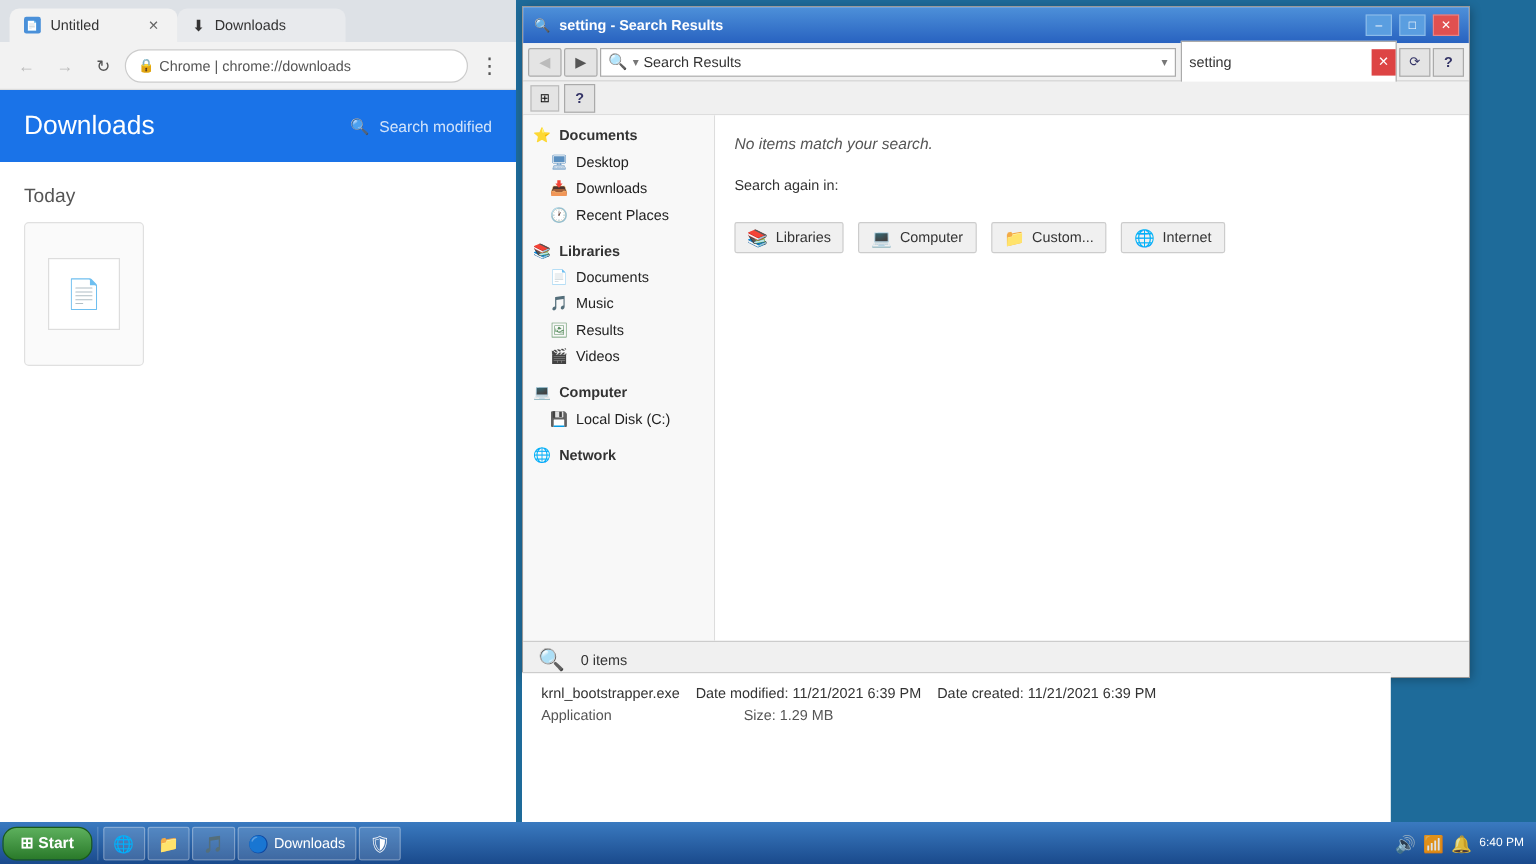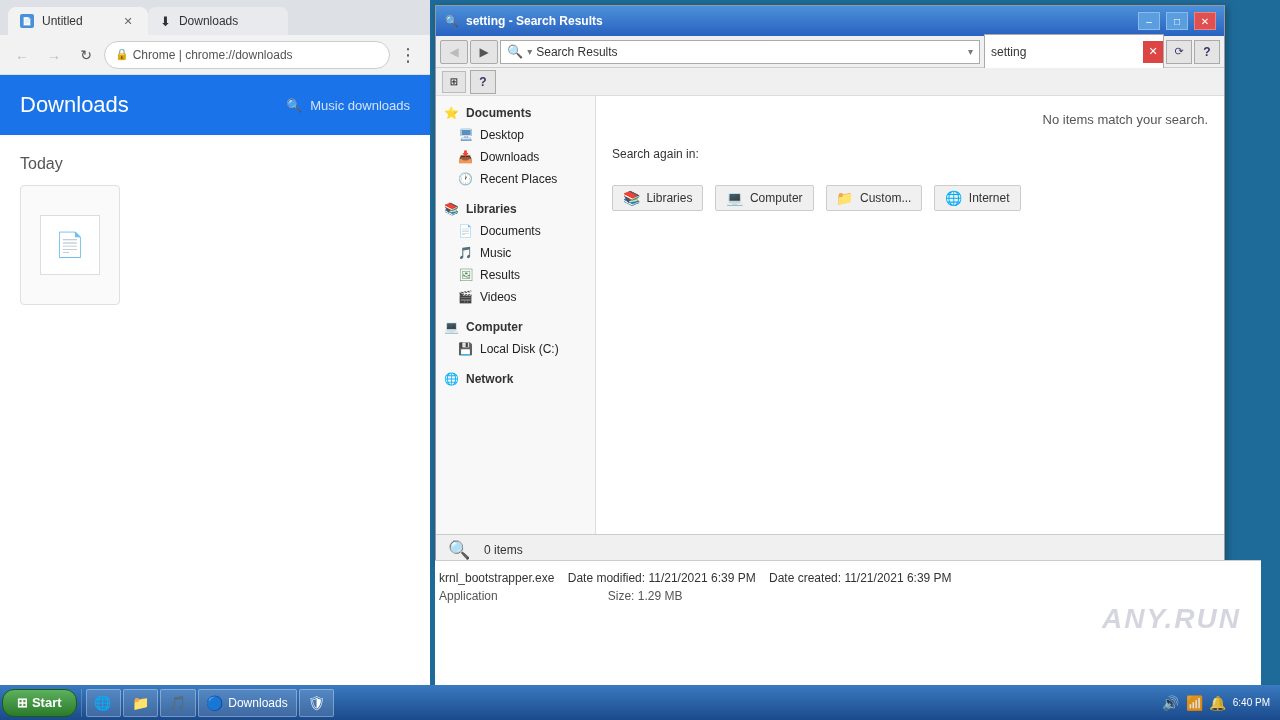--- a/index.html
+++ b/index.html
@@ -529,7 +529,7 @@
       <span class="downloads-title">Downloads</span>
       <div class="downloads-search">
         <span>🔍</span>
-        <span>Music downloads</span>
+        <span>Search modified</span>
       </div>
     </div>
     <div class="downloads-content">

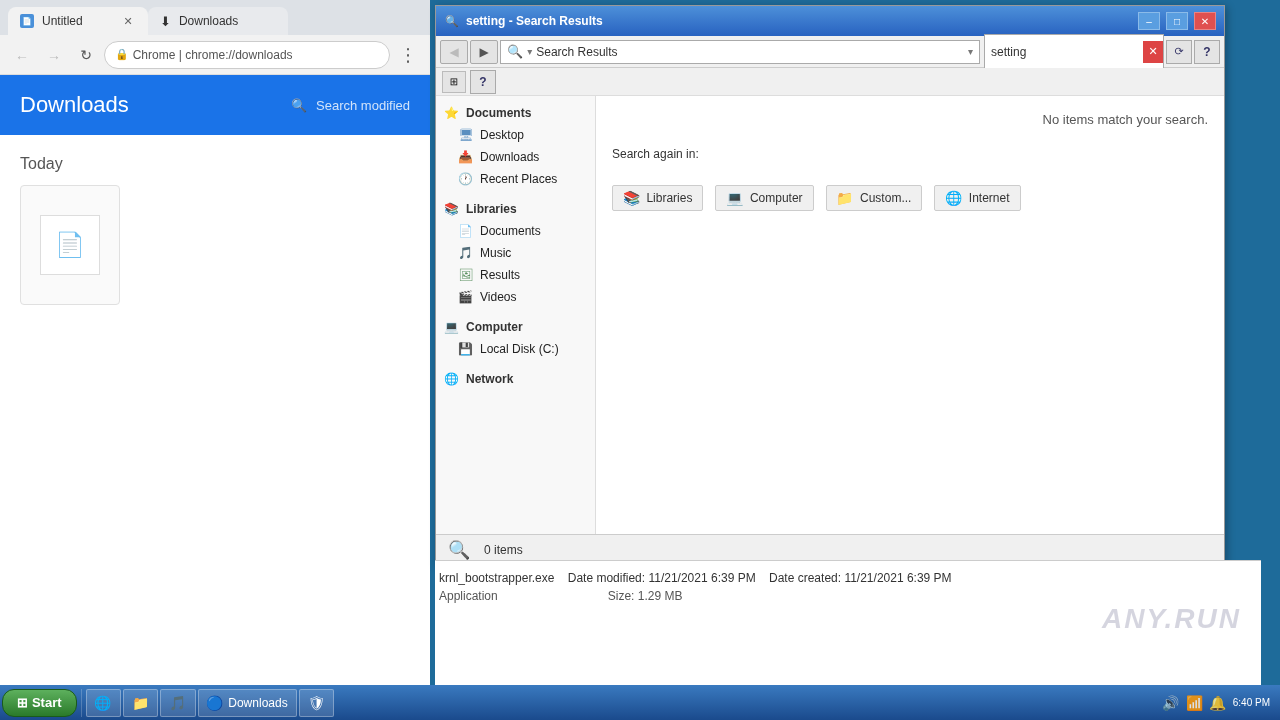--- a/index.html
+++ b/index.html
@@ -349,8 +349,9 @@
     .win-no-results {
       font-size: 13px;
       color: #555;
-      text-align: right;
+      text-align: left;
       margin-bottom: 20px;
+      font-style: italic;
     }
     .win-search-again {
       font-size: 12px;

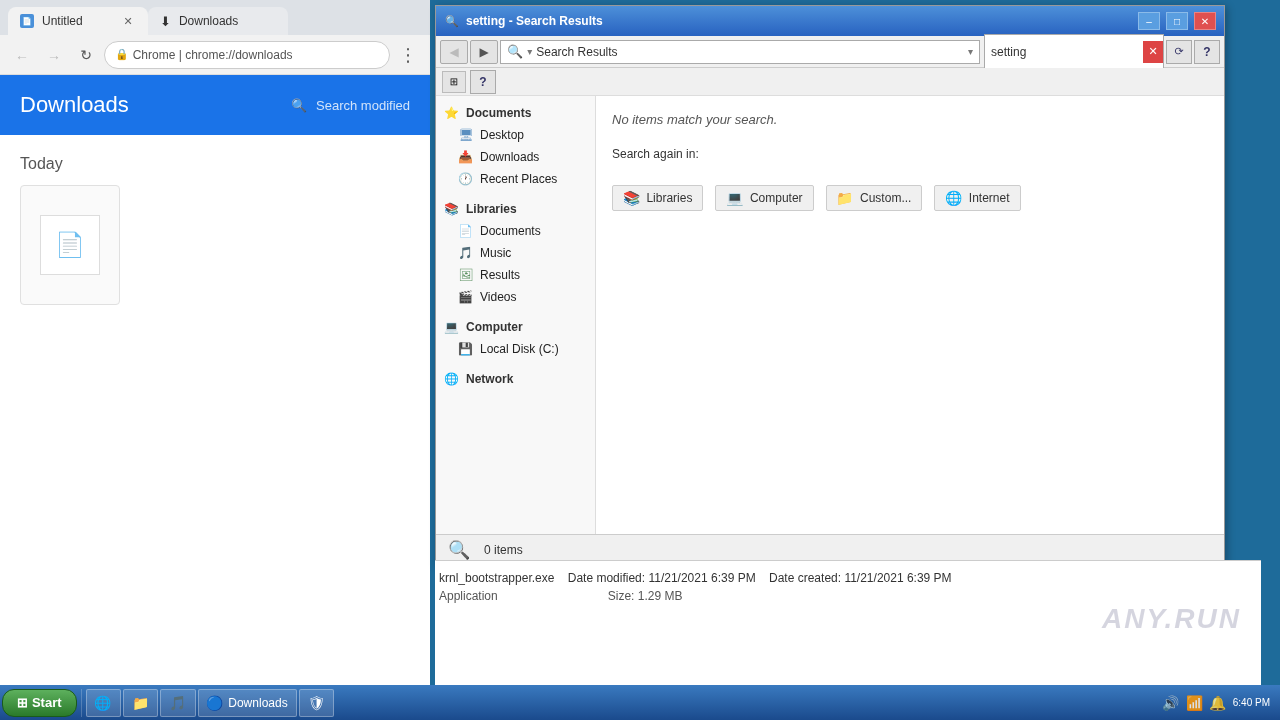--- a/index.html
+++ b/index.html
@@ -402,13 +402,13 @@
       position: absolute;
       bottom: 35px;
       left: 435px;
-      width: 826px;
+      width: 724px;
       height: 125px;
       background: white;
       border-top: 1px solid #ccc;
       display: flex;
       align-items: flex-start;
-      padding: 10px 4px;
+      padding: 10px 16px;
       gap: 16px;
     }
     .bottom-file-info {

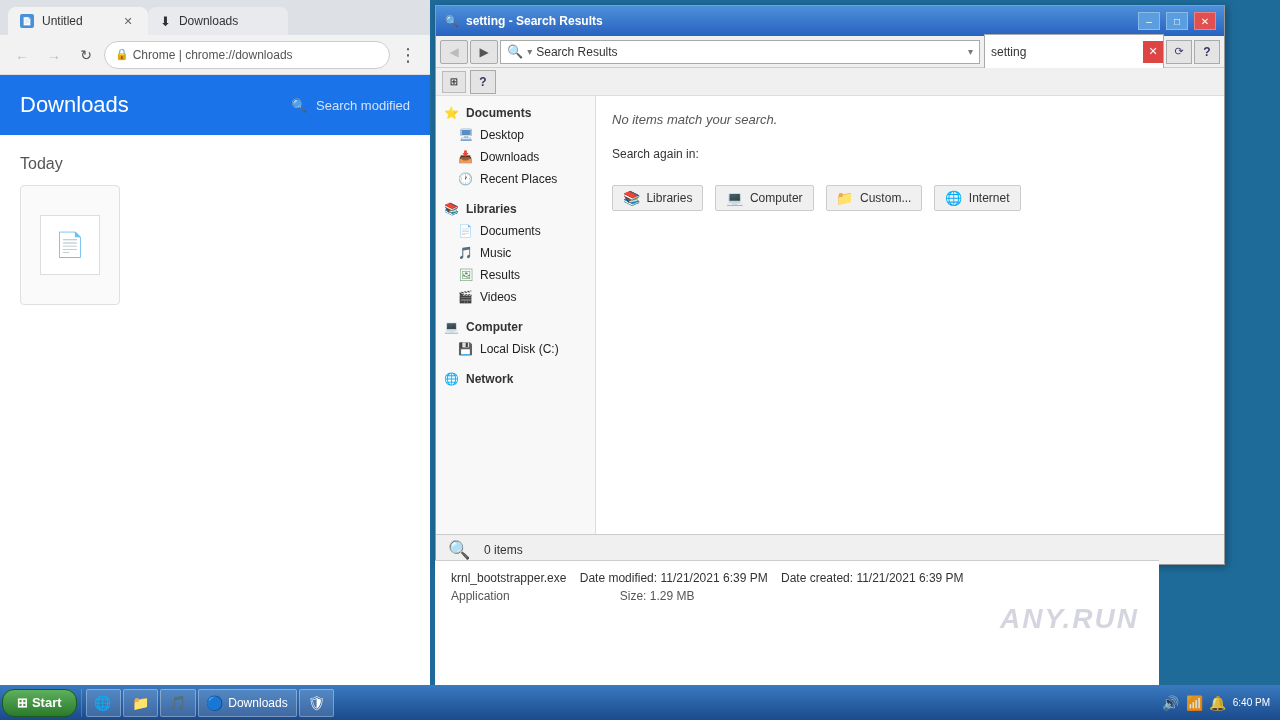--- a/index.html
+++ b/index.html
@@ -691,7 +691,6 @@
       <span>1.29 MB</span>
     </div>
   </div>
-  <div class="bottom-watermark">ANY.RUN</div>
 </div>
 
 <div class="taskbar">

